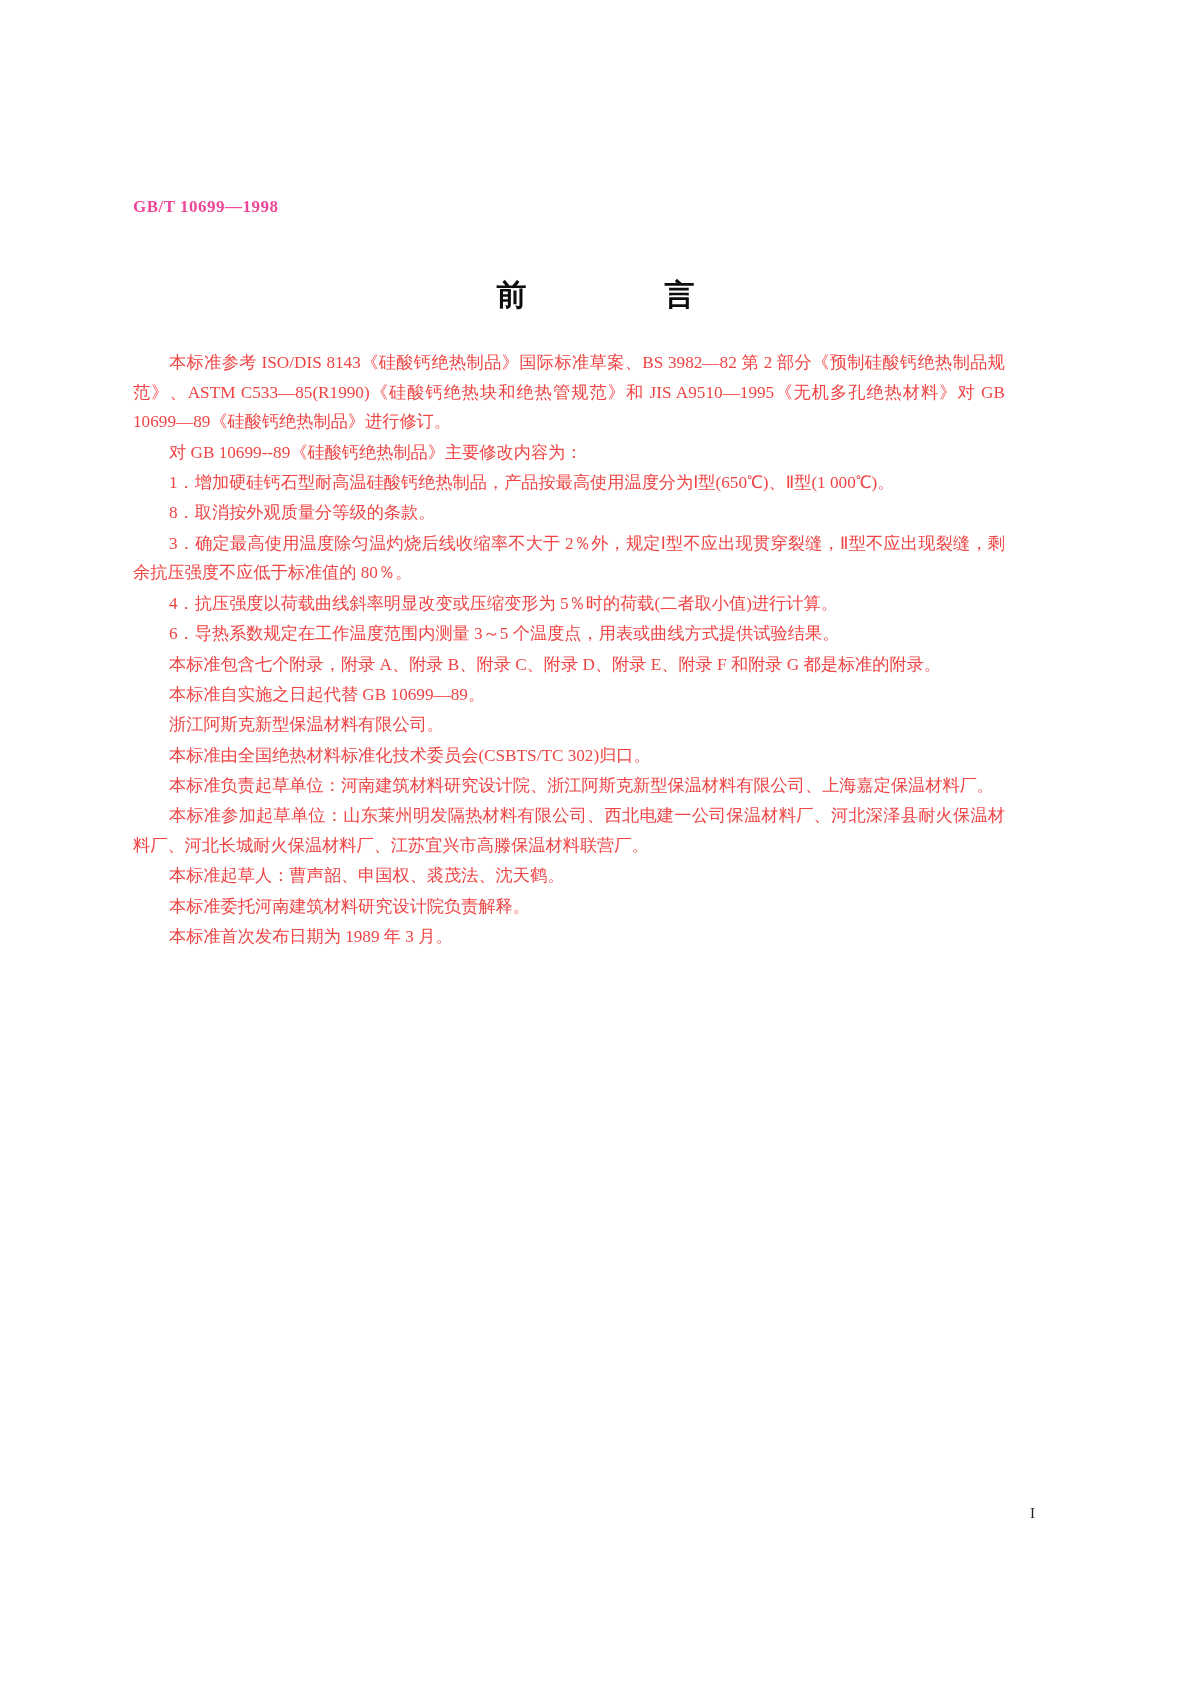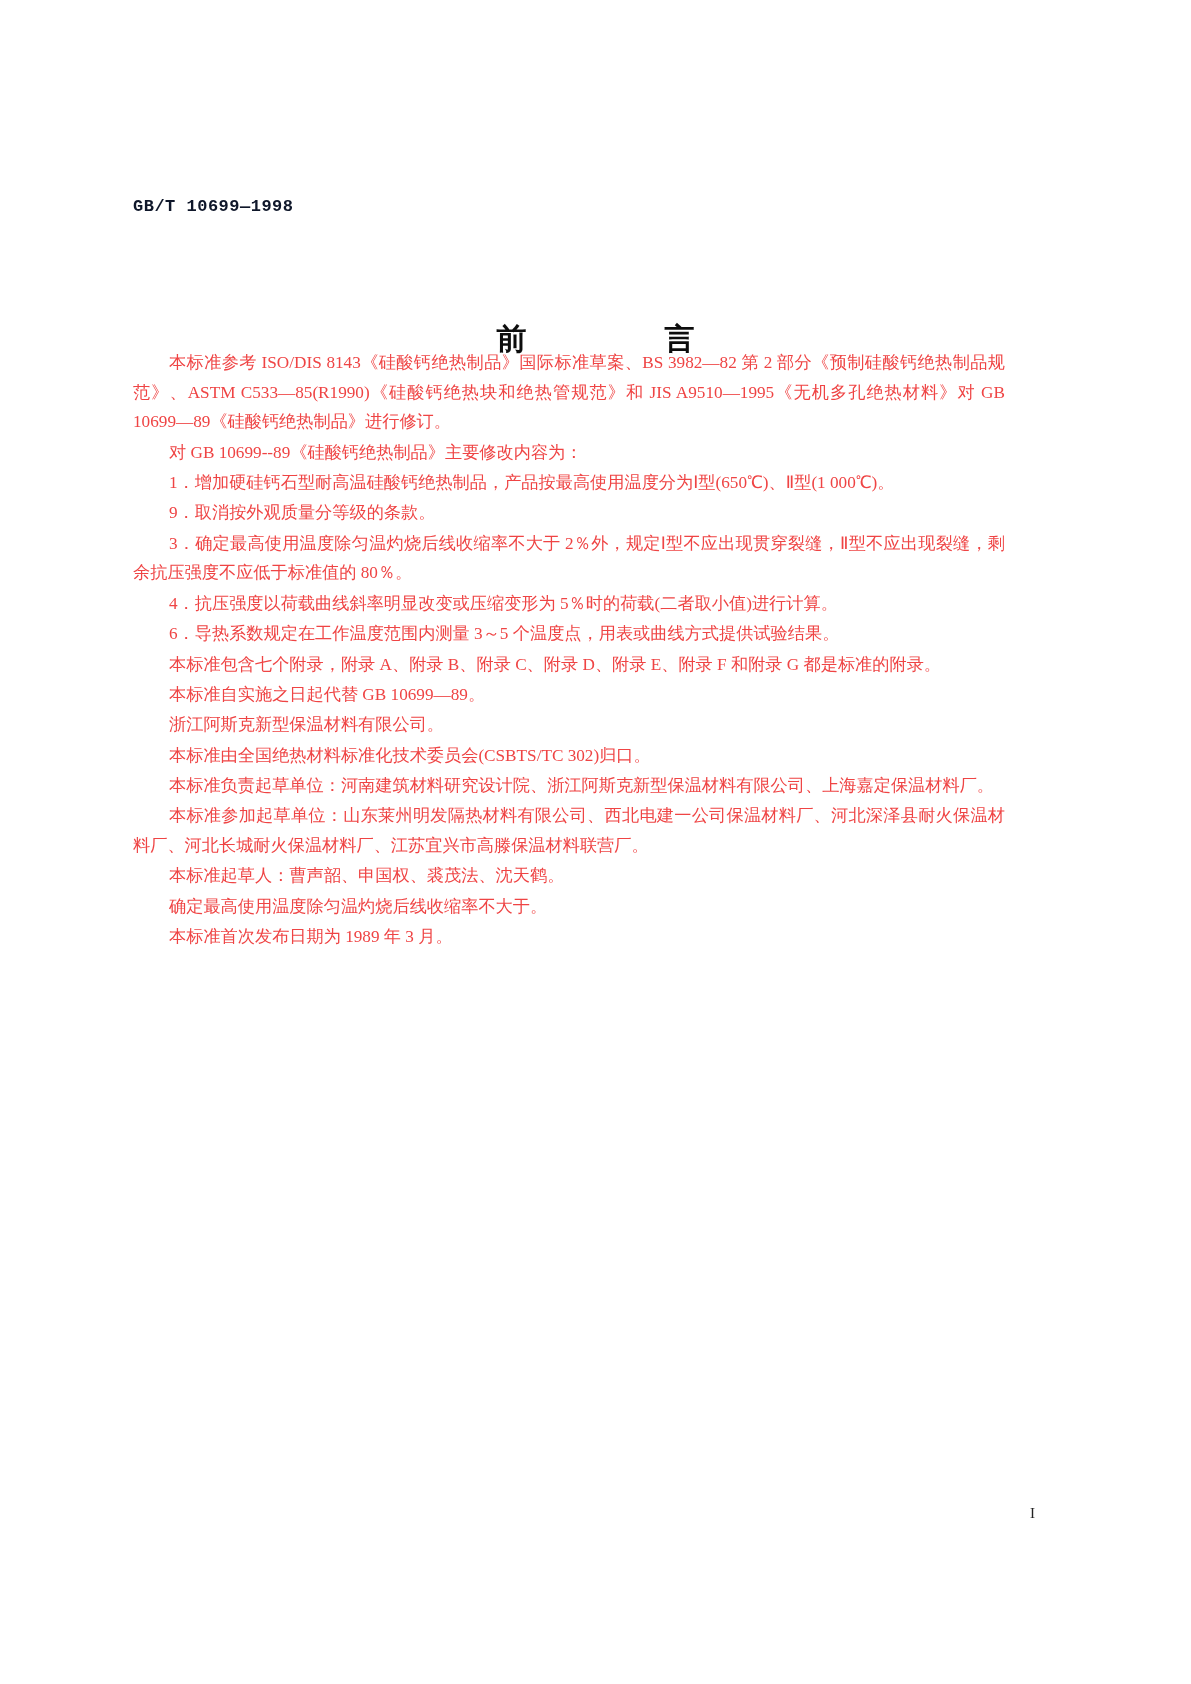--- a/index.html
+++ b/index.html
@@ -25,11 +25,11 @@
     position: absolute;
     left: 133px;
     top: 197px;
-    font-family: Liberation Mono, monospace;
+    font-family: Liberation Serif, serif;
     font-weight: bold;
     font-size: 17px;
     letter-spacing: 0.5px;
-    color: #0f172a;
+    color: #ec4899;
   }
   .doc-title {
     position: absolute;

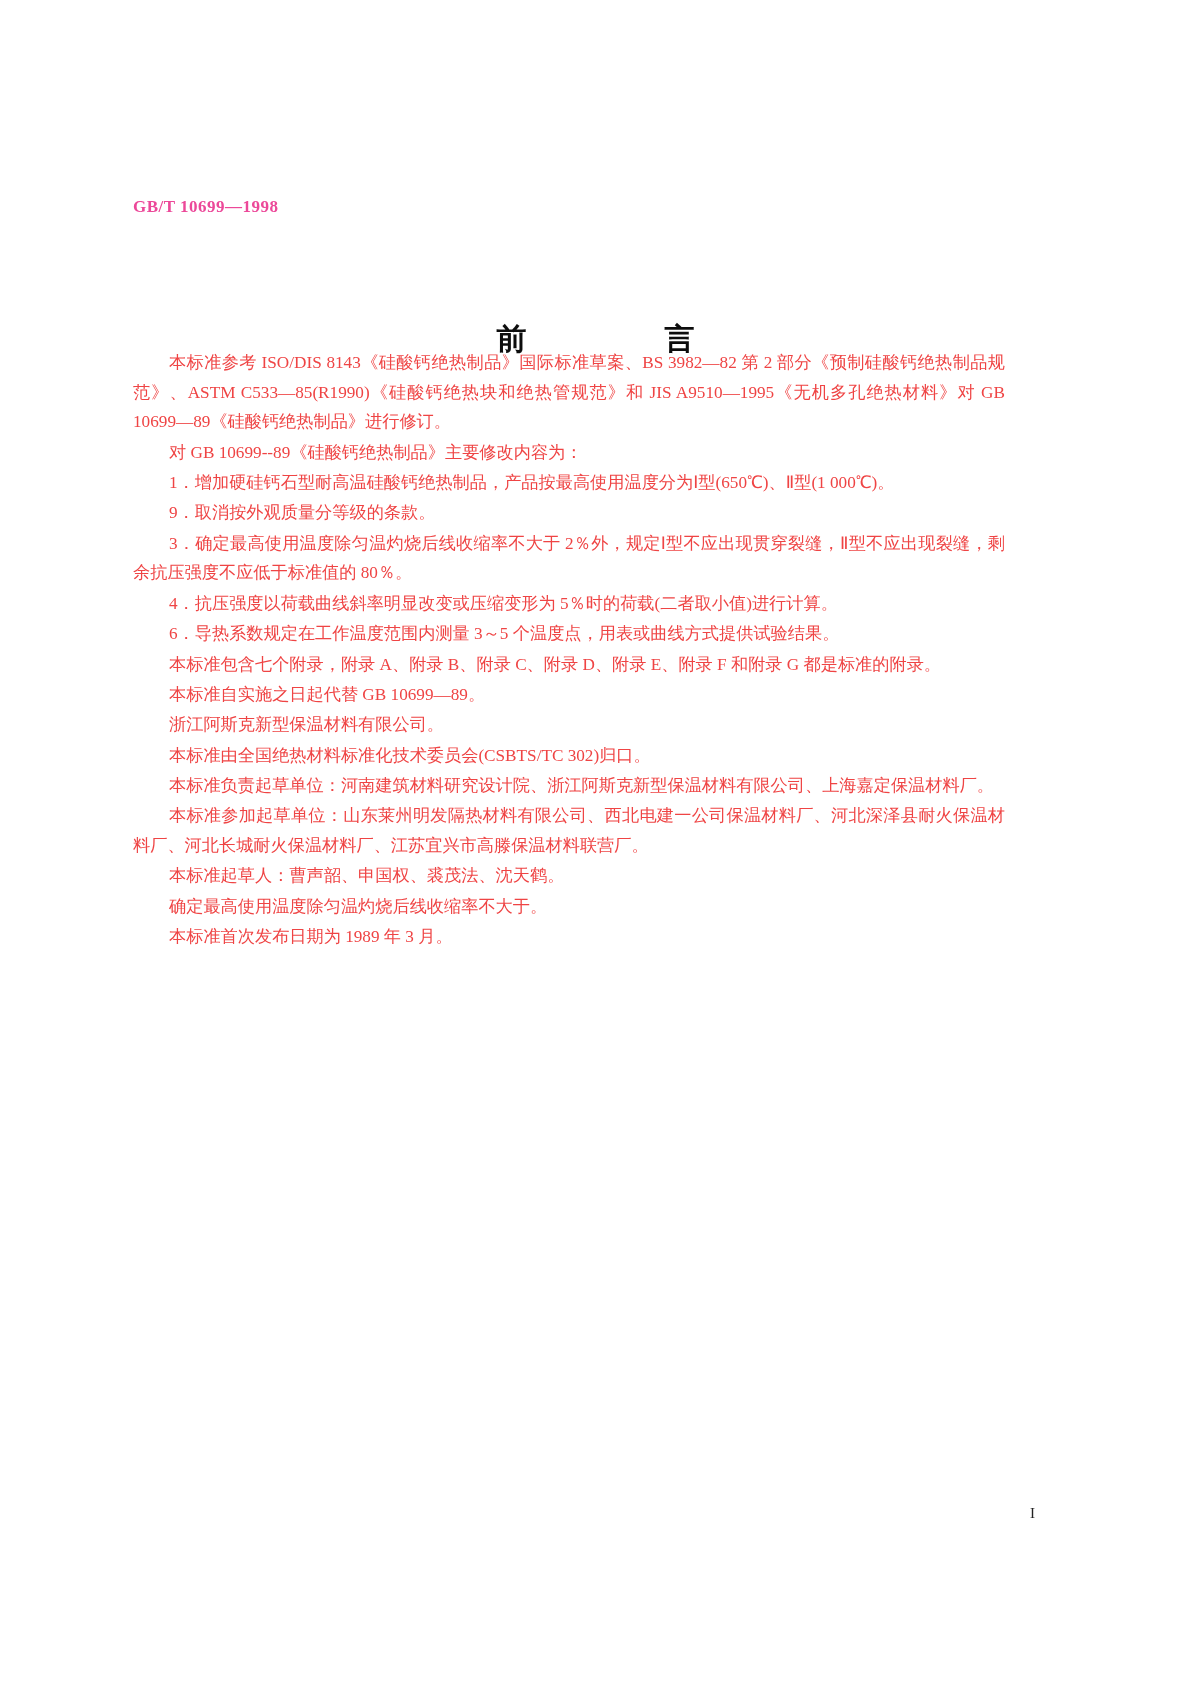--- a/index.html
+++ b/index.html
@@ -43,7 +43,6 @@
     letter-spacing: 26px;
     text-indent: 26px;
     color: #0d0d0d;
-    margin-top: 44px;
   }
   .body-area {
     position: absolute;

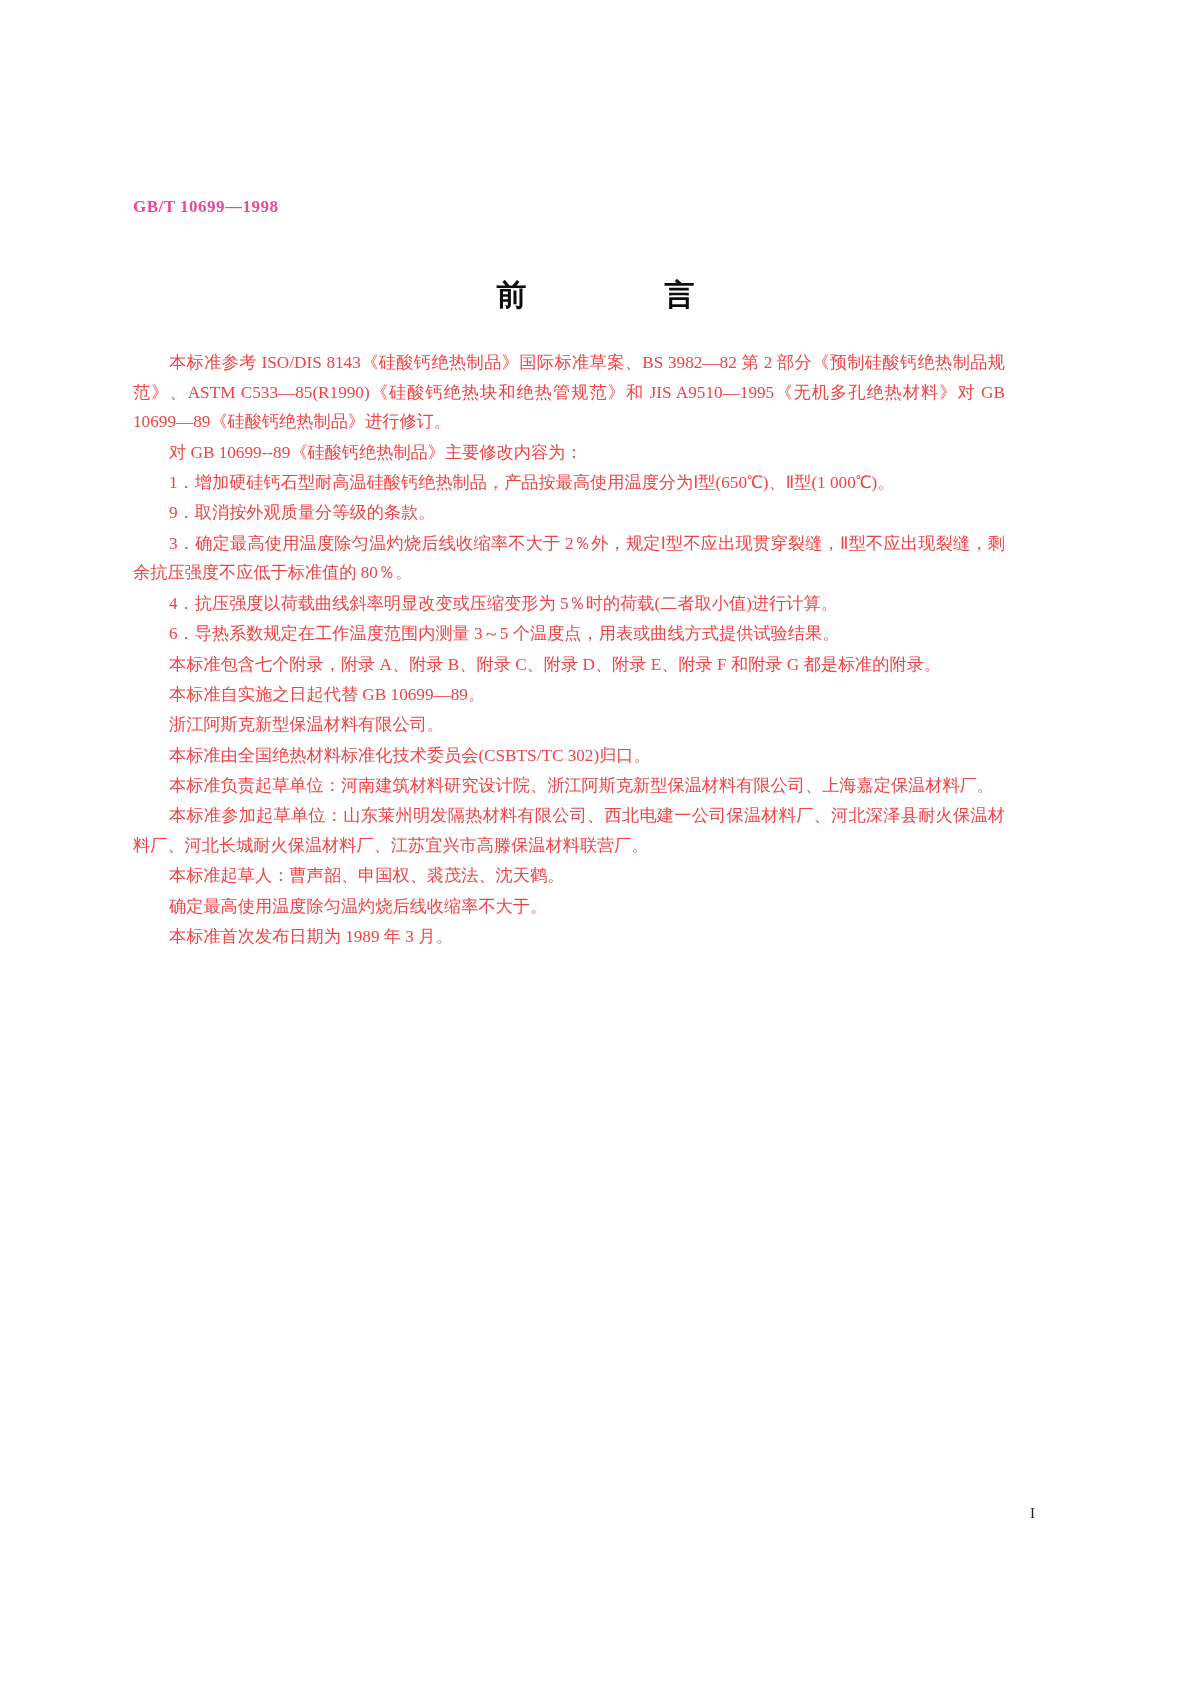--- a/index.html
+++ b/index.html
@@ -87,7 +87,7 @@
     <p class="para indent2">本标准参考 ISO/DIS 8143《硅酸钙绝热制品》国际标准草案、BS 3982—82 第 2 部分《预制硅酸钙绝热制品规范》、ASTM C533—85(R1990)《硅酸钙绝热块和绝热管规范》和 JIS A9510—1995《无机多孔绝热材料》对 GB 10699—89《硅酸钙绝热制品》进行修订。</p>
     <p class="para indent2">对 GB 10699--89《硅酸钙绝热制品》主要修改内容为：</p>
     <p class="para indent-num">1．增加硬硅钙石型耐高温硅酸钙绝热制品，产品按最高使用温度分为Ⅰ型(650℃)、Ⅱ型(1 000℃)。</p>
-    <p class="para indent-num">9．取消按外观质量分等级的条款。</p>
+    <p class="para indent-num">8．取消按外观质量分等级的条款。</p>
     <p class="para indent-num">3．确定最高使用温度除匀温灼烧后线收缩率不大于 2％外，规定Ⅰ型不应出现贯穿裂缝，Ⅱ型不应出现裂缝，剩余抗压强度不应低于标准值的 80％。</p>
     <p class="para indent-num">4．抗压强度以荷载曲线斜率明显改变或压缩变形为 5％时的荷载(二者取小值)进行计算。</p>
     <p class="para indent-num">6．导热系数规定在工作温度范围内测量 3～5 个温度点，用表或曲线方式提供试验结果。</p>

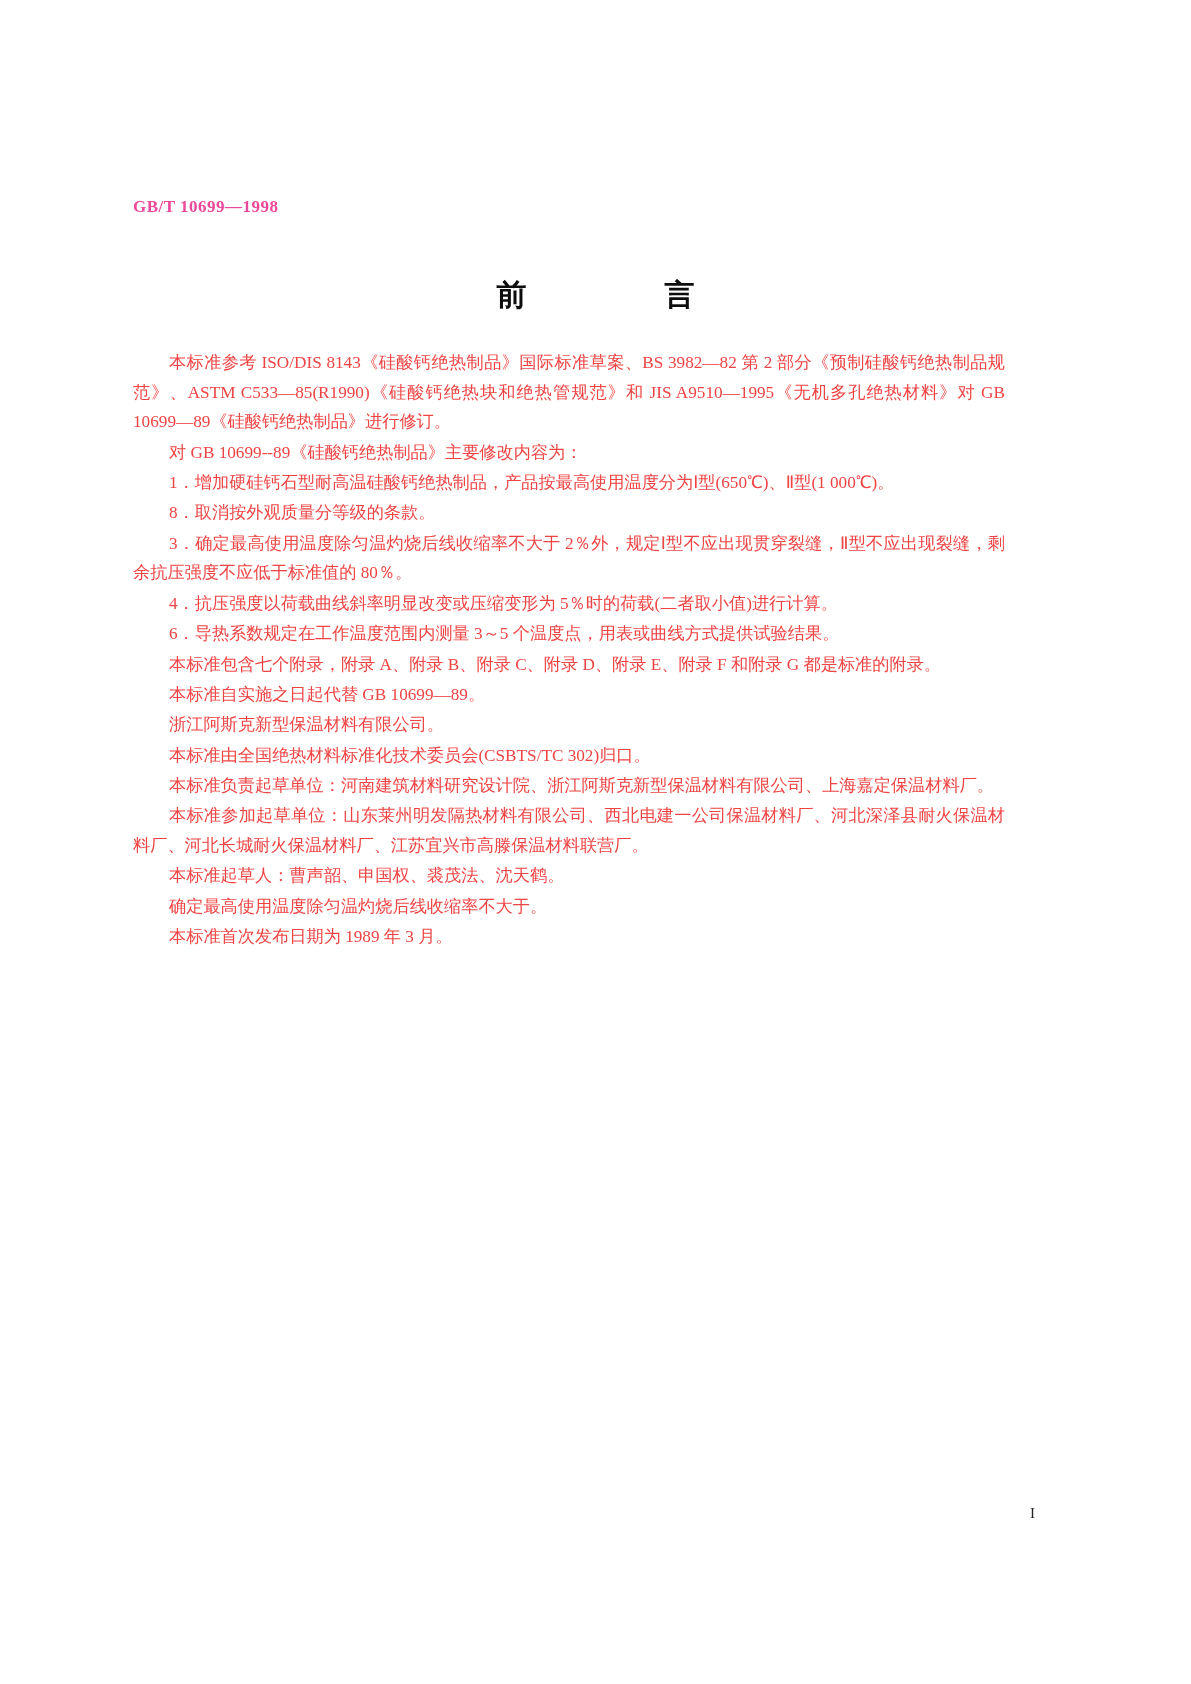--- a/index.html
+++ b/index.html
@@ -98,7 +98,7 @@
     <p class="para indent2">本标准负责起草单位：河南建筑材料研究设计院、浙江阿斯克新型保温材料有限公司、上海嘉定保温材料厂。</p>
     <p class="para indent2">本标准参加起草单位：山东莱州明发隔热材料有限公司、西北电建一公司保温材料厂、河北深泽县耐火保温材料厂、河北长城耐火保温材料厂、江苏宜兴市高滕保温材料联营厂。</p>
     <p class="para indent2">本标准起草人：曹声韶、申国权、裘茂法、沈天鹤。</p>
-    <p class="para indent2">确定最高使用温度除匀温灼烧后线收缩率不大于。</p>
+    <p class="para indent2">本标准委托河南建筑材料研究设计院负责解释。</p>
     <p class="para indent2">本标准首次发布日期为 1989 年 3 月。</p>
   </div>
 

